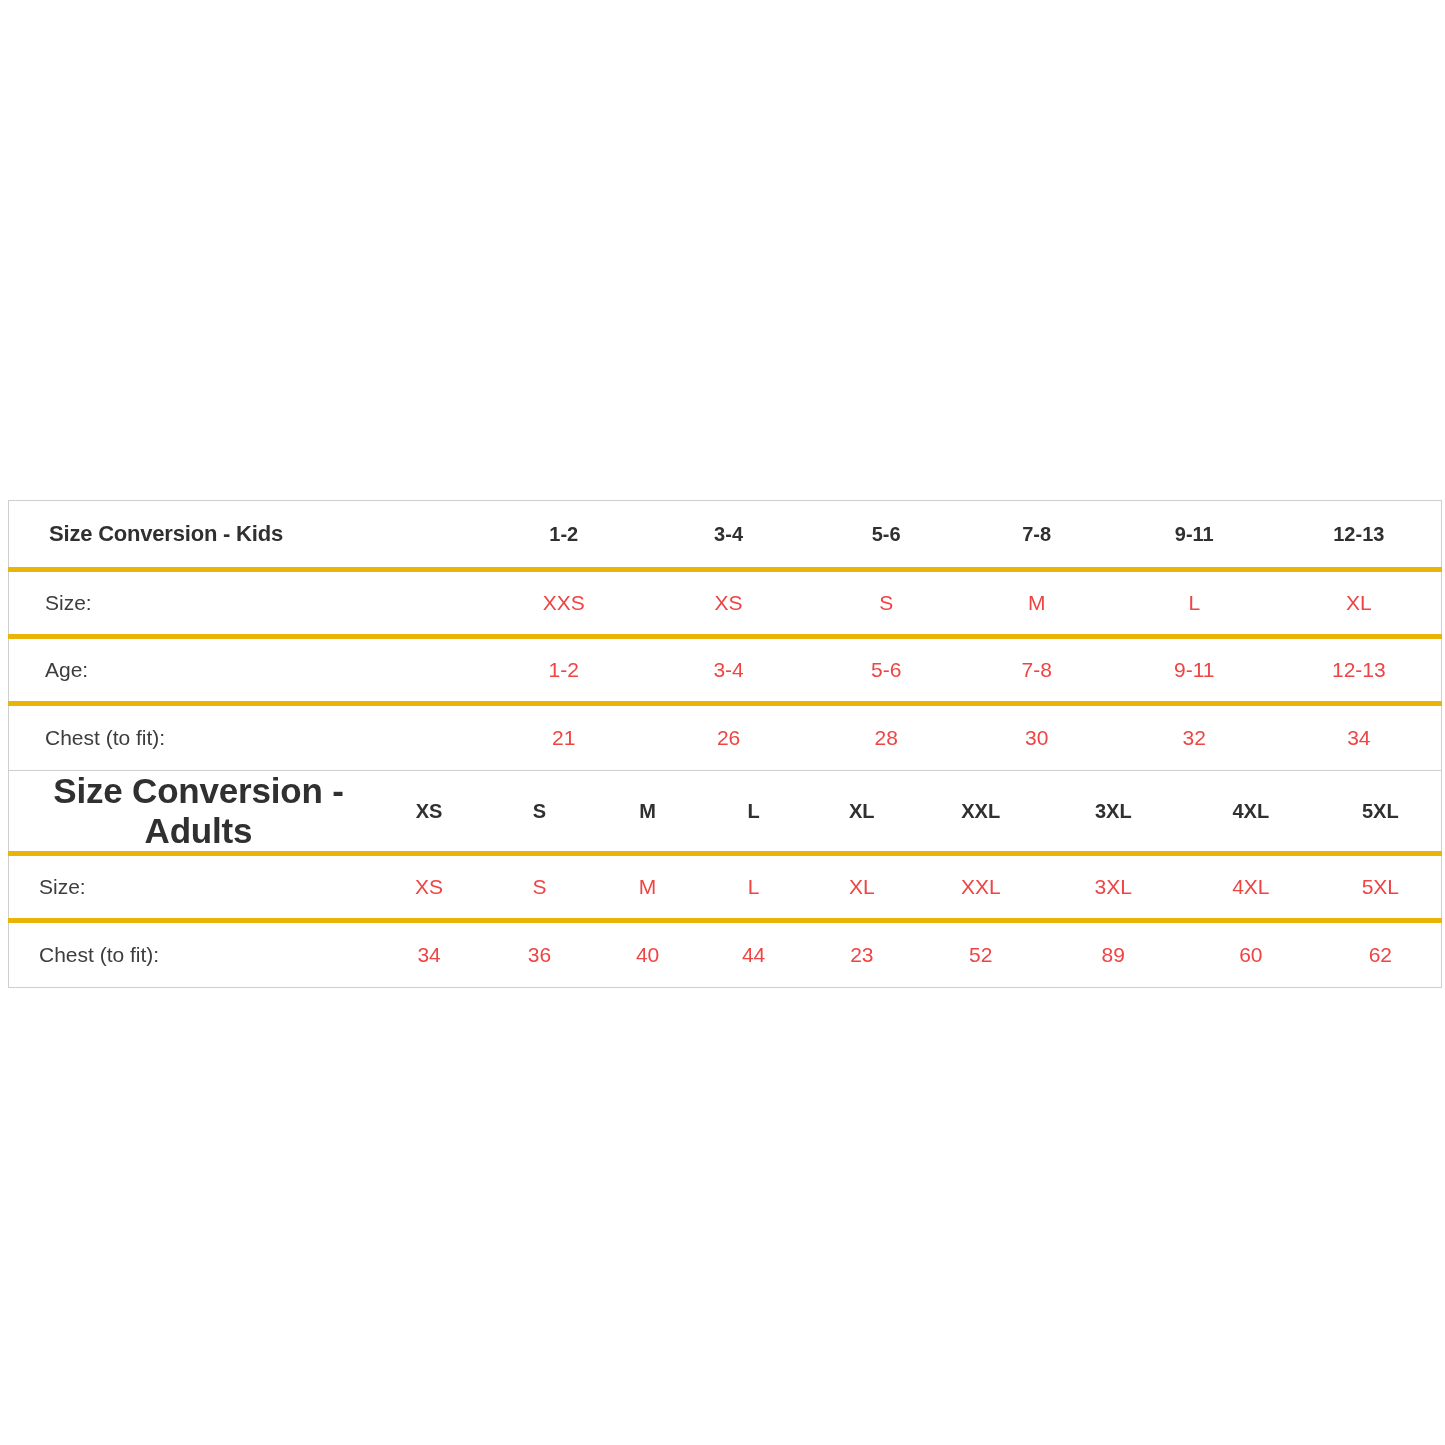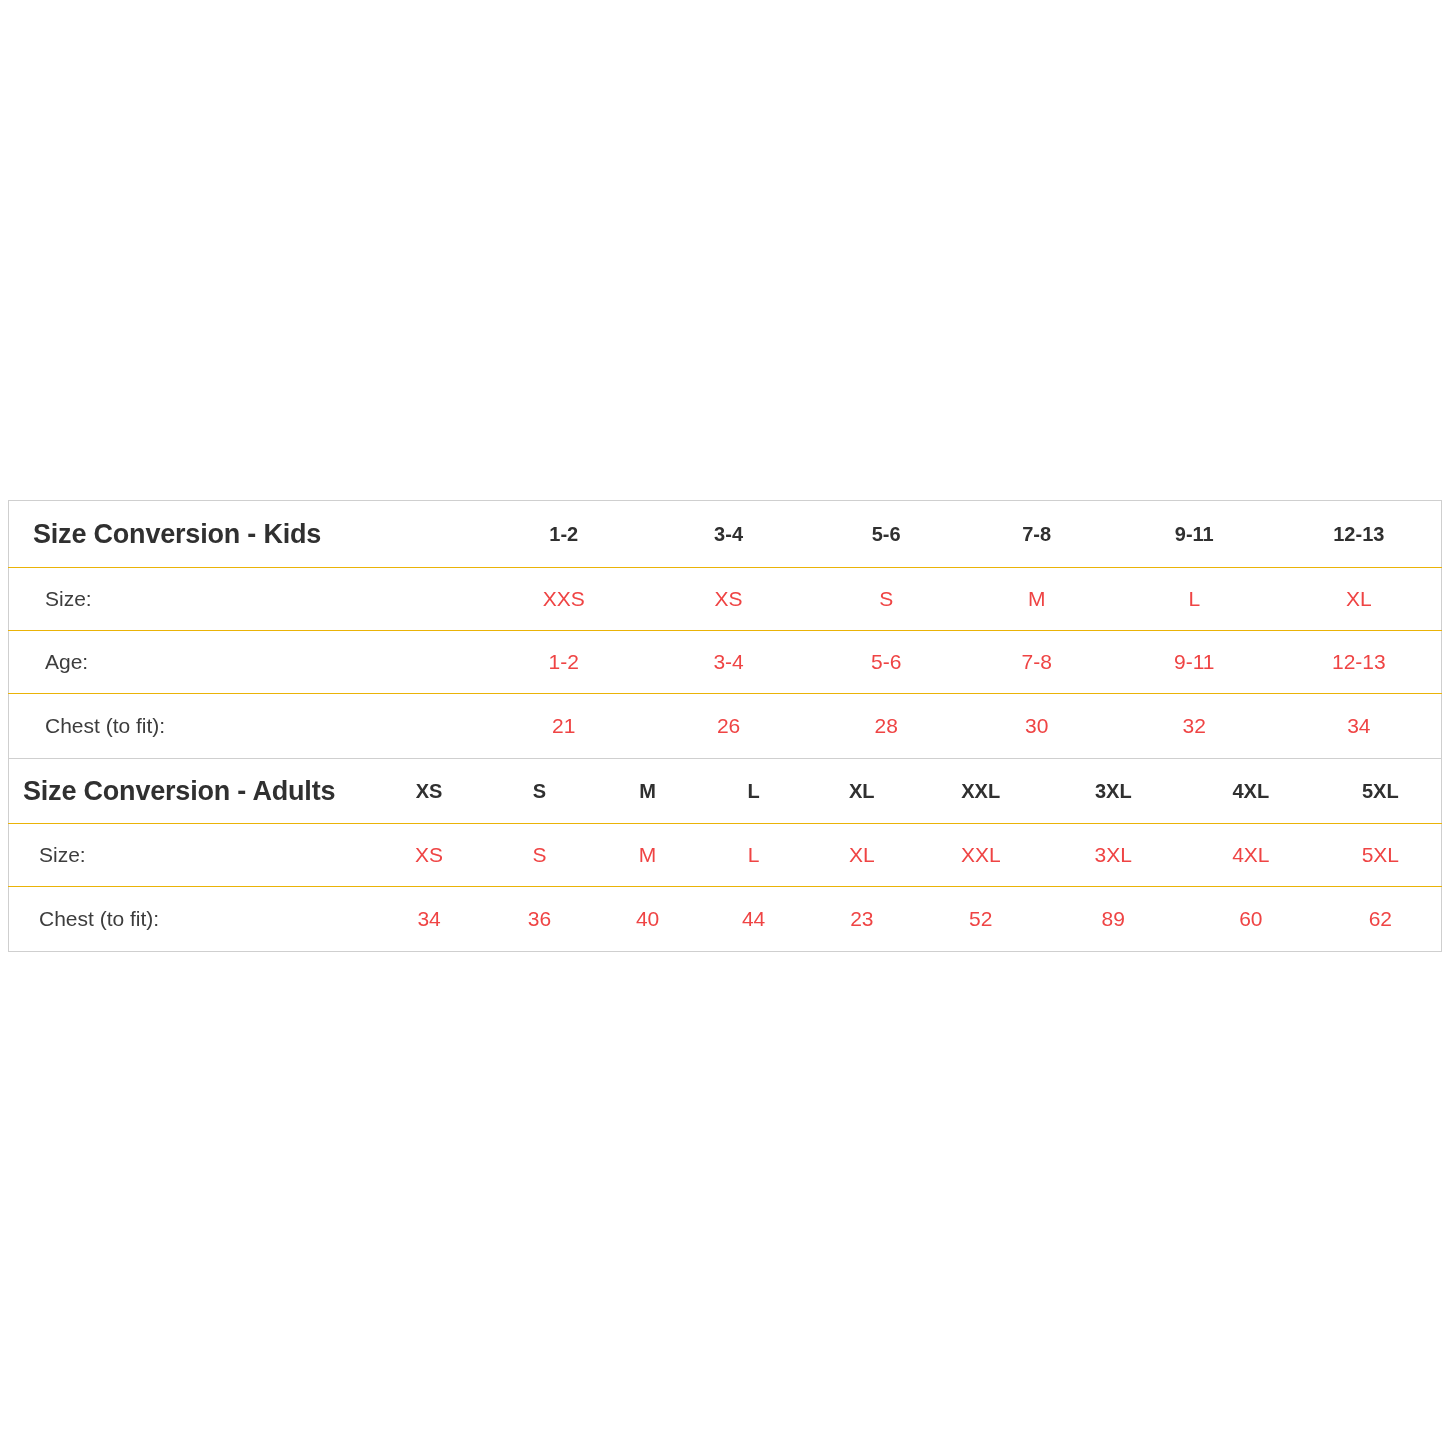--- a/index.html
+++ b/index.html
@@ -54,8 +54,8 @@
   
   td.title {
     text-align: left;
-    padding-left: 24px;
-    font-size: 27px;
+    padding-left: 40px;
+    font-size: 22px;
     font-weight: bold;
     color: #303030;
     letter-spacing: -0.2px;

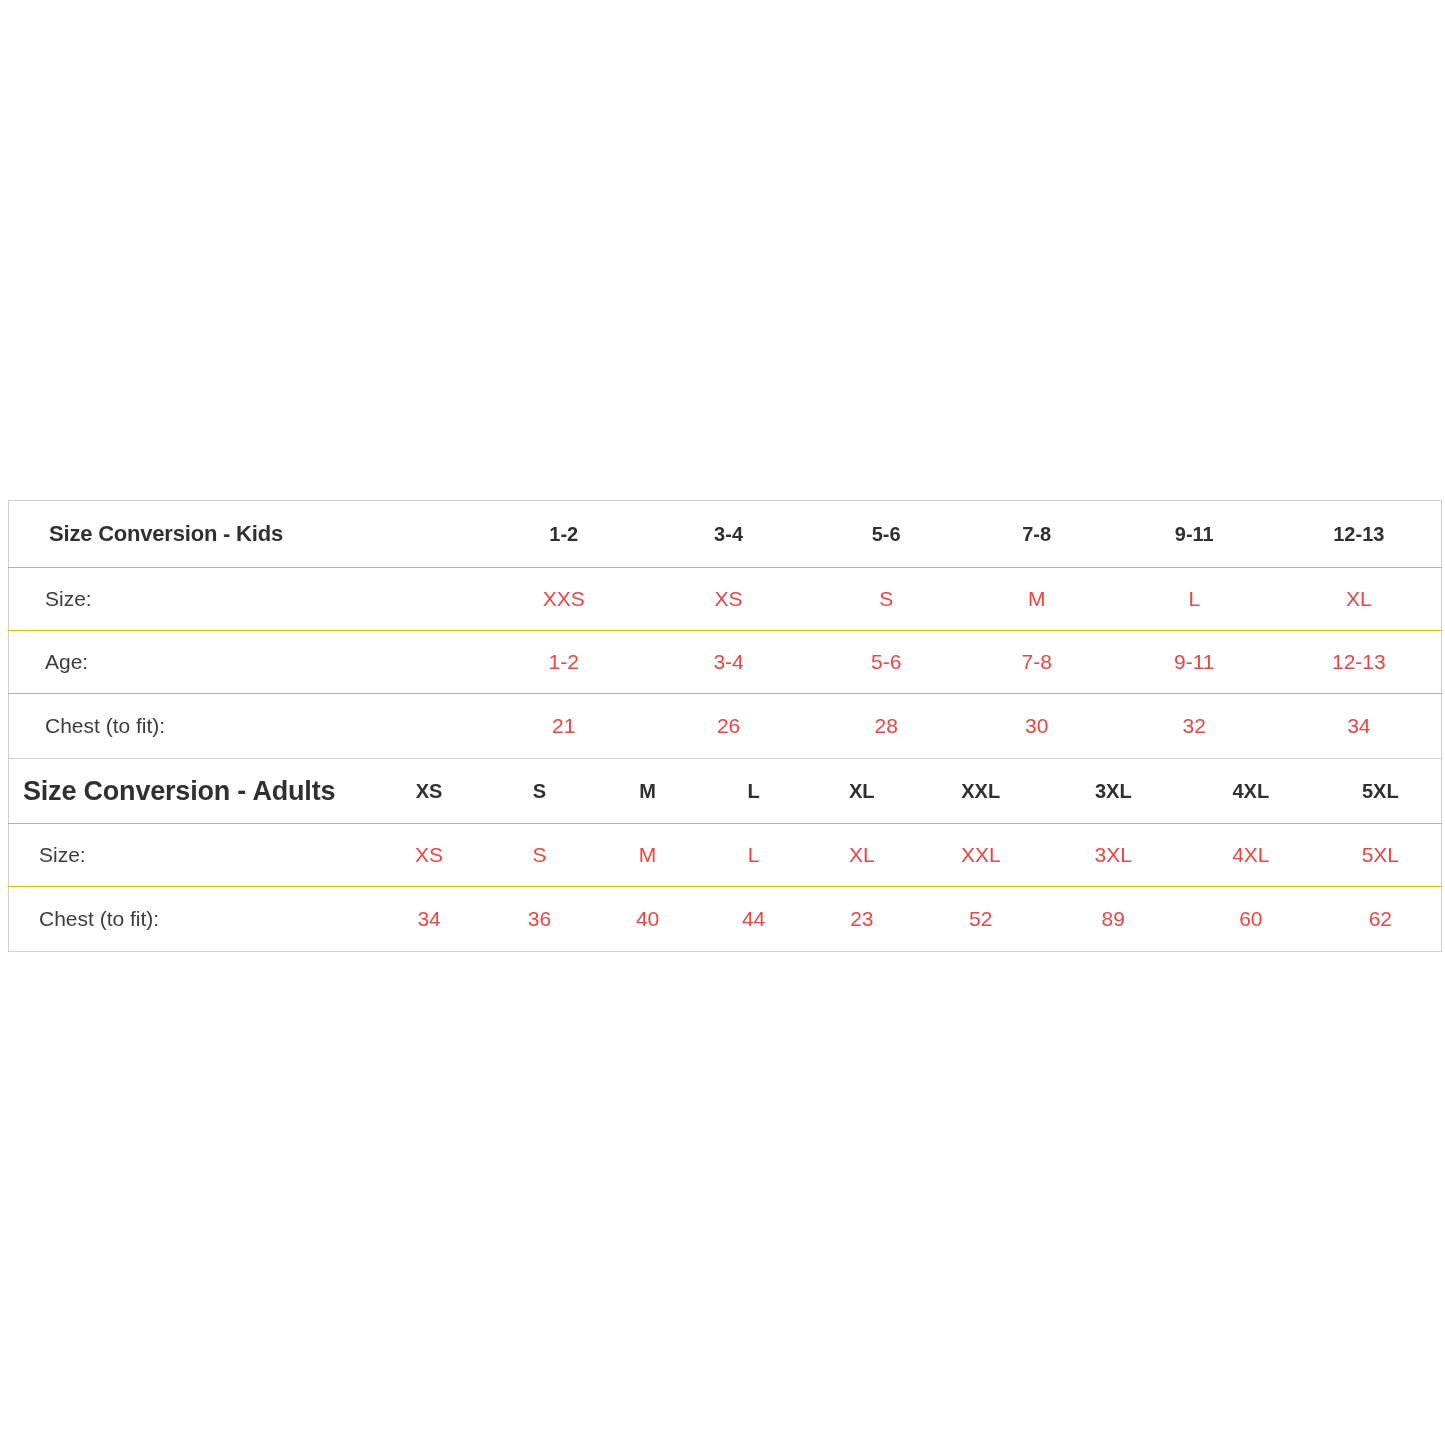--- a/index.html
+++ b/index.html
@@ -40,7 +40,7 @@
   }
   table.kids tr + tr td,
   table.adults tr + tr td {
-    border-top: 1px solid #eab308;
+    border-top: 5px solid #eab308;
   }
   td {
     padding: 0;

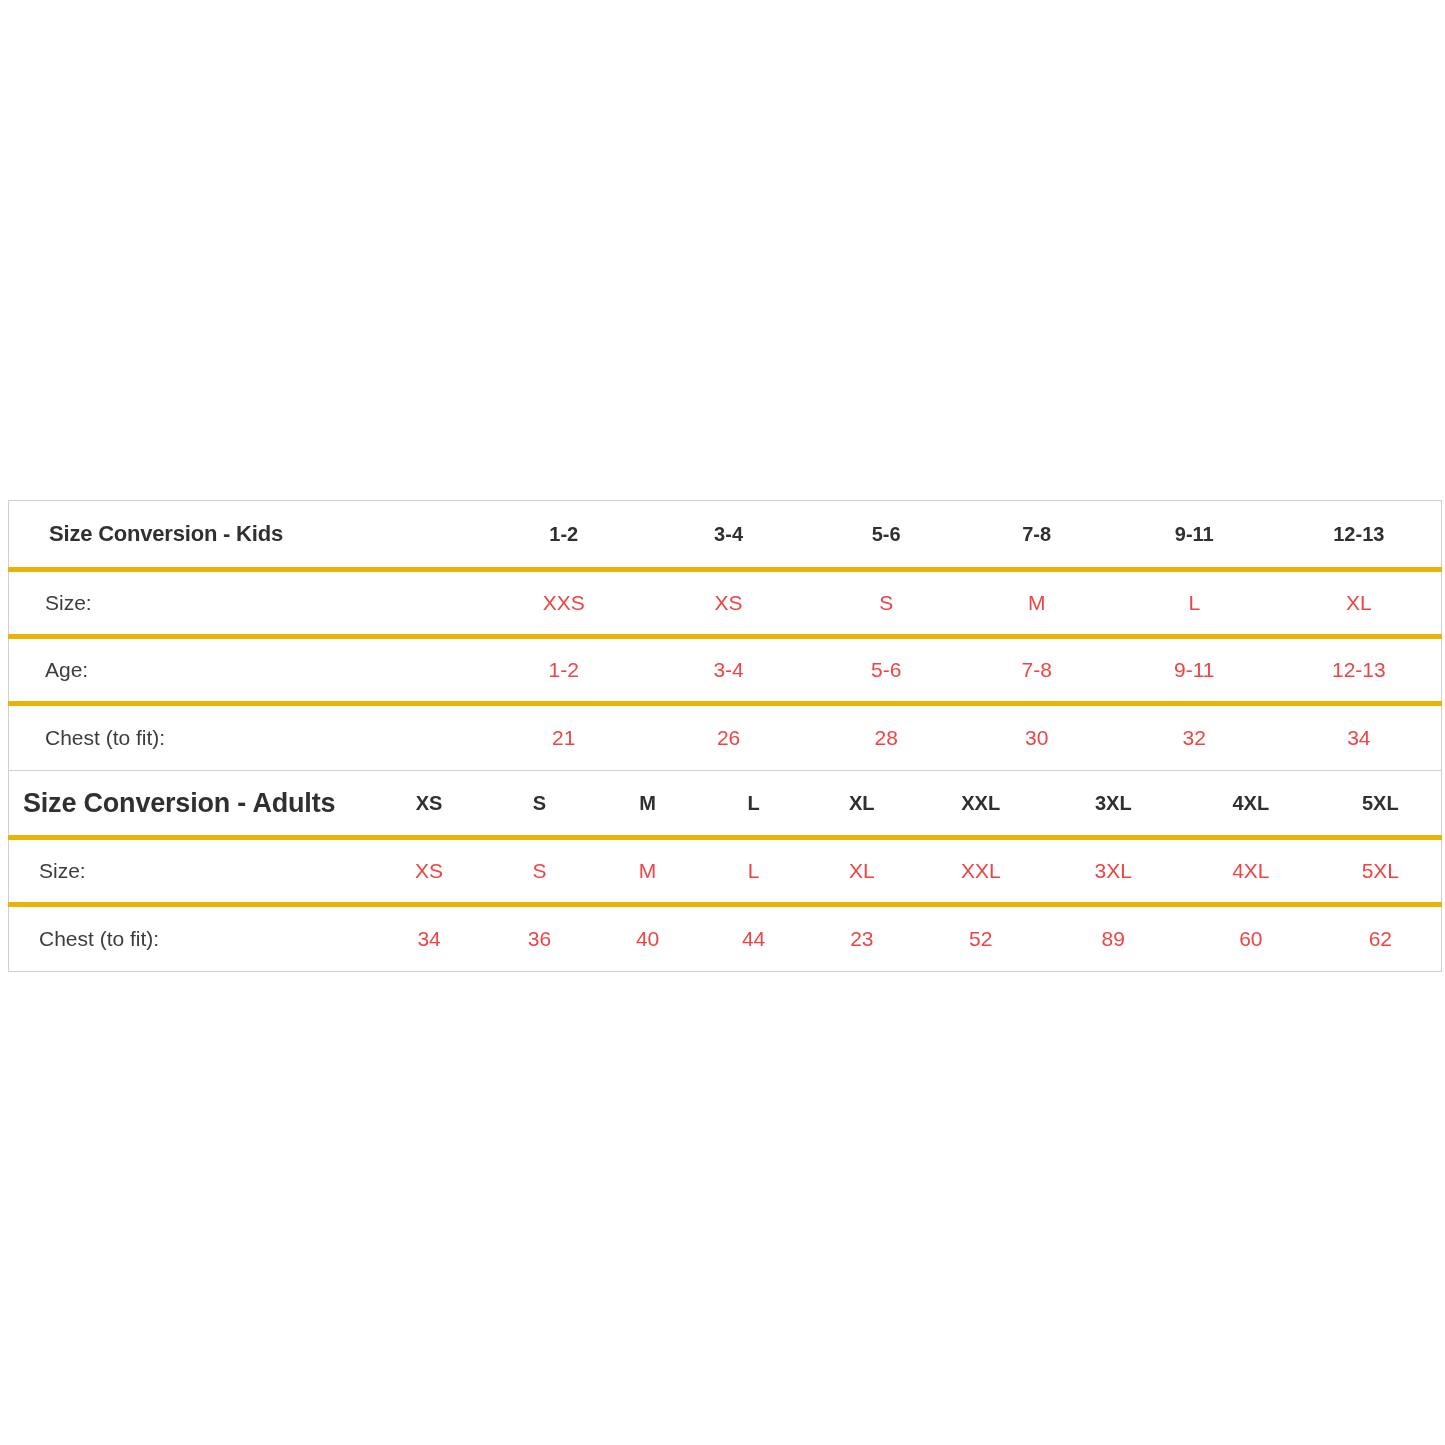--- a/index.html
+++ b/index.html
@@ -76,7 +76,8 @@
   table.adults tr.header td { height: 64px; }
   table.adults td.title {
     padding-left: 14px;
-    font-size: 27px;
+    font-size: 35px;
+    text-align: center;
   }
   table.adults td.rowlabel {
     padding-left: 30px;

